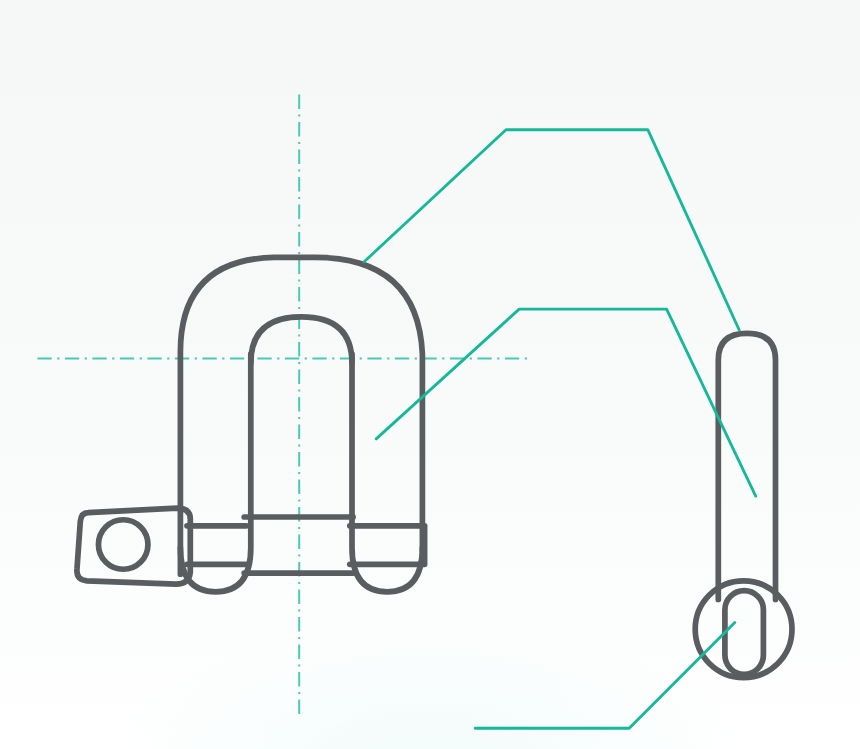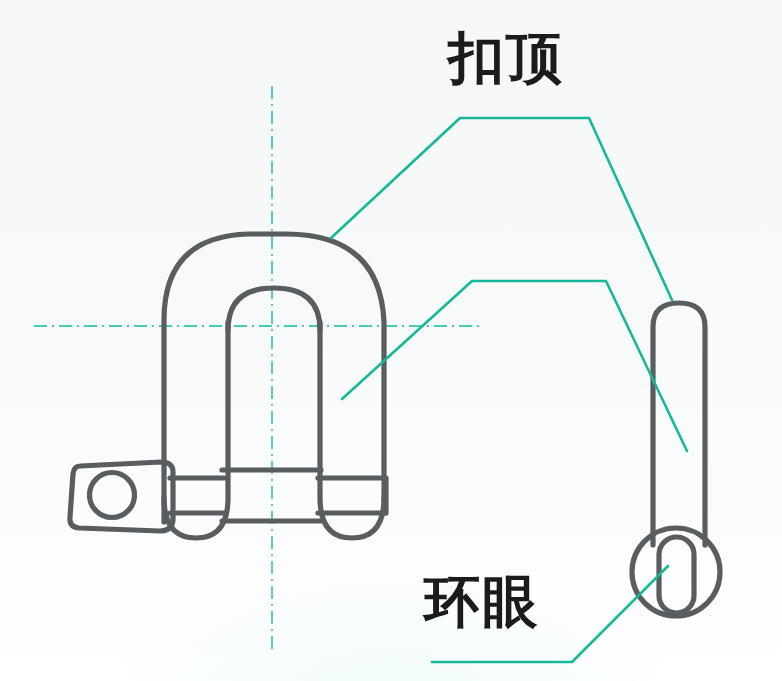--- a/index.html
+++ b/index.html
@@ -120,7 +120,6 @@
     </g>
   </svg>
 
-  <div class="label" id="label-kouding">扣顶</div>
 
 
   <div class="label" id="label-huanyan">环眼</div>

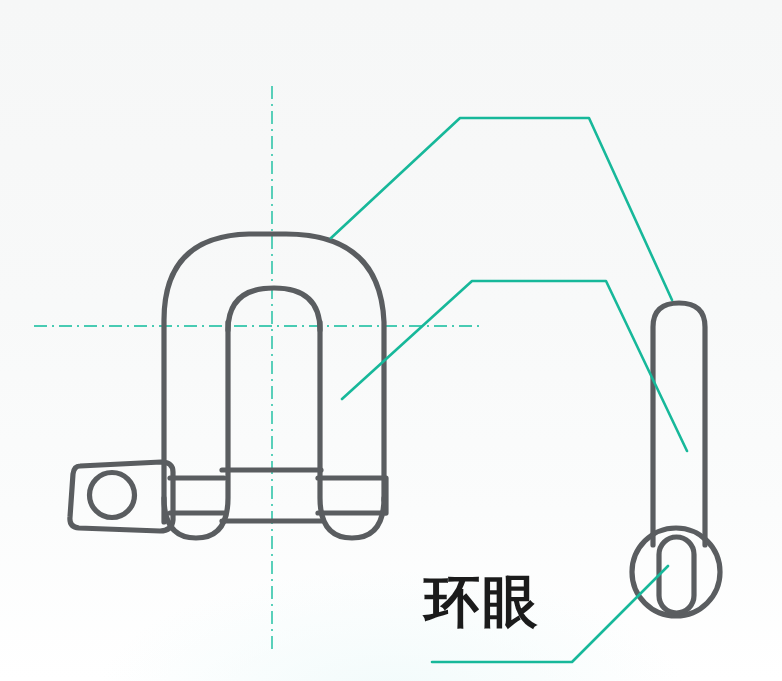--- a/index.html
+++ b/index.html
@@ -122,7 +122,6 @@
 
 
 
-  <div class="label" id="label-huanyan">环眼</div>
 
 </div>
 

